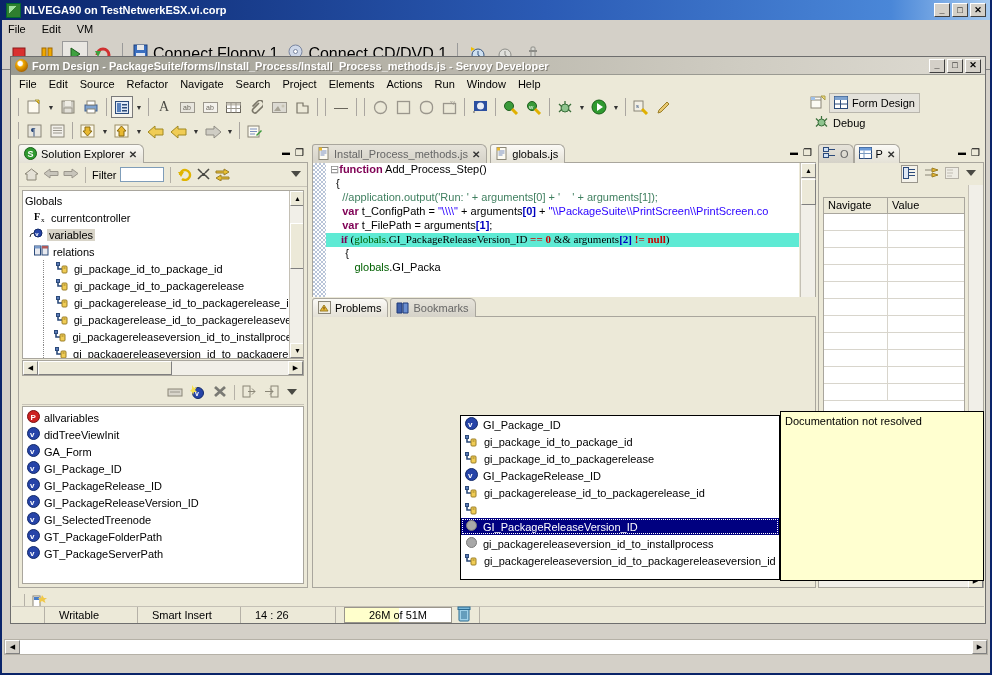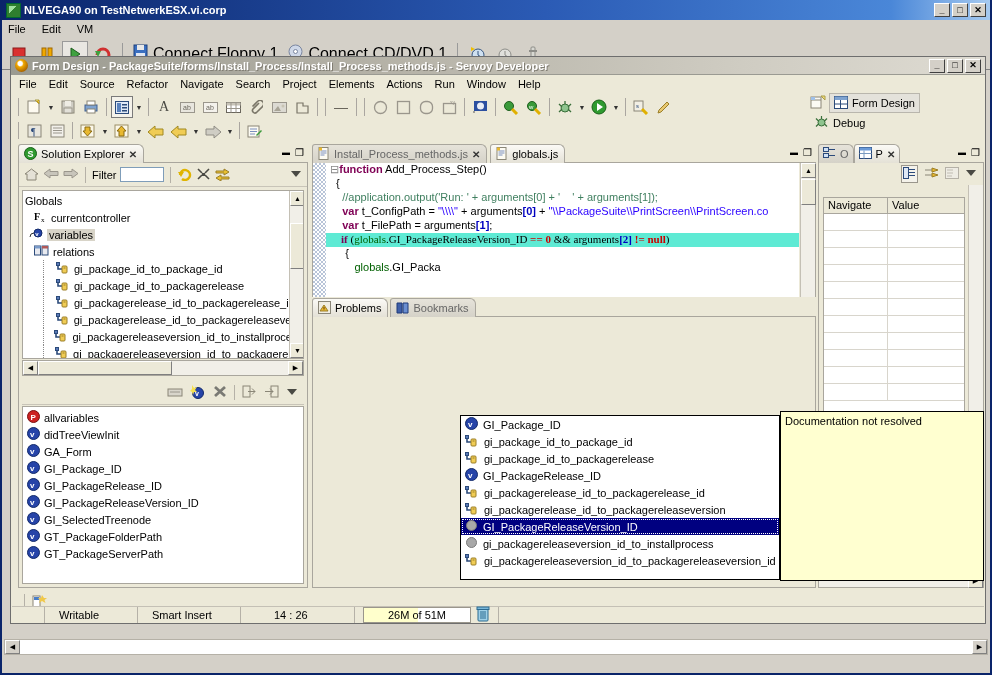--- a/index.html
+++ b/index.html
@@ -1060,7 +1060,6 @@
                   <rect x="6" y="4" width="5" height="7" rx="1" fill="#f0cc55" stroke="#9b7f28"></rect>
                   <path d="M7.5 6 h2" stroke="#9b7f28"></path>
                 </svg></span>
-              <span>gi_packagerelease_id_to_packagereleaseversion</span>
             </div>
             <div class="arow selected">
               <span class="icon"><svg width="13" height="13">

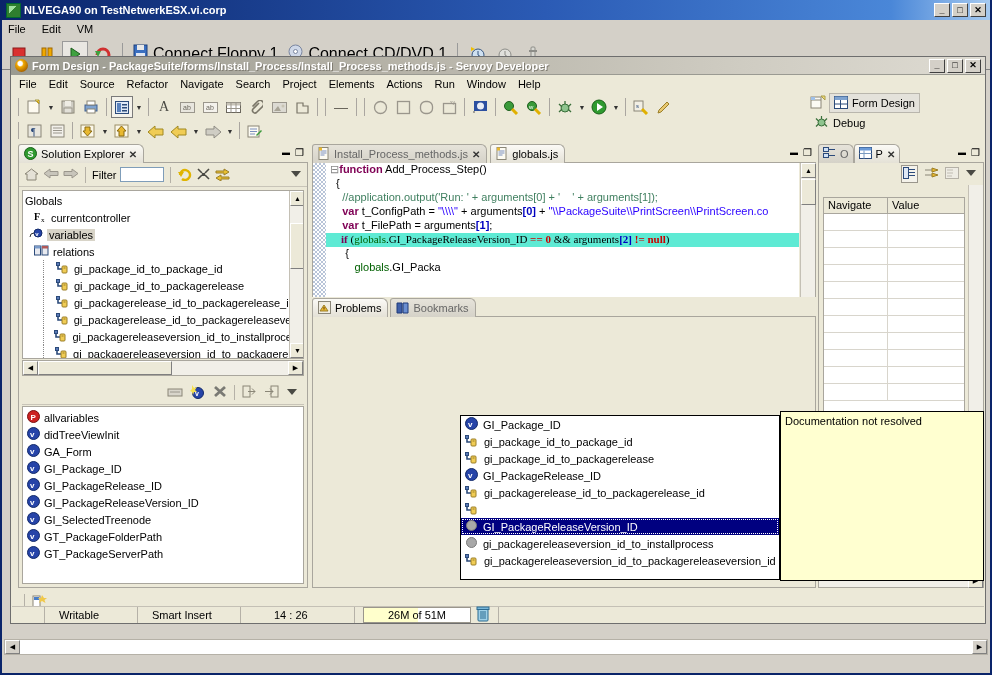--- a/index.html
+++ b/index.html
@@ -1107,7 +1107,7 @@
       <div class="stsep"></div>
       <div class="stitem" style="width:86px;">Smart Insert</div>
       <div class="stsep"></div>
-      <div class="stitem" style="width:78px;margin-left:19px;">14 : 26</div>
+      <div class="stitem" style="width:78px;">14 : 26</div>
       <div class="stsep"></div>
       <div id="heapbox">
         <div id="heapfill" style="width: 51%;"></div>

